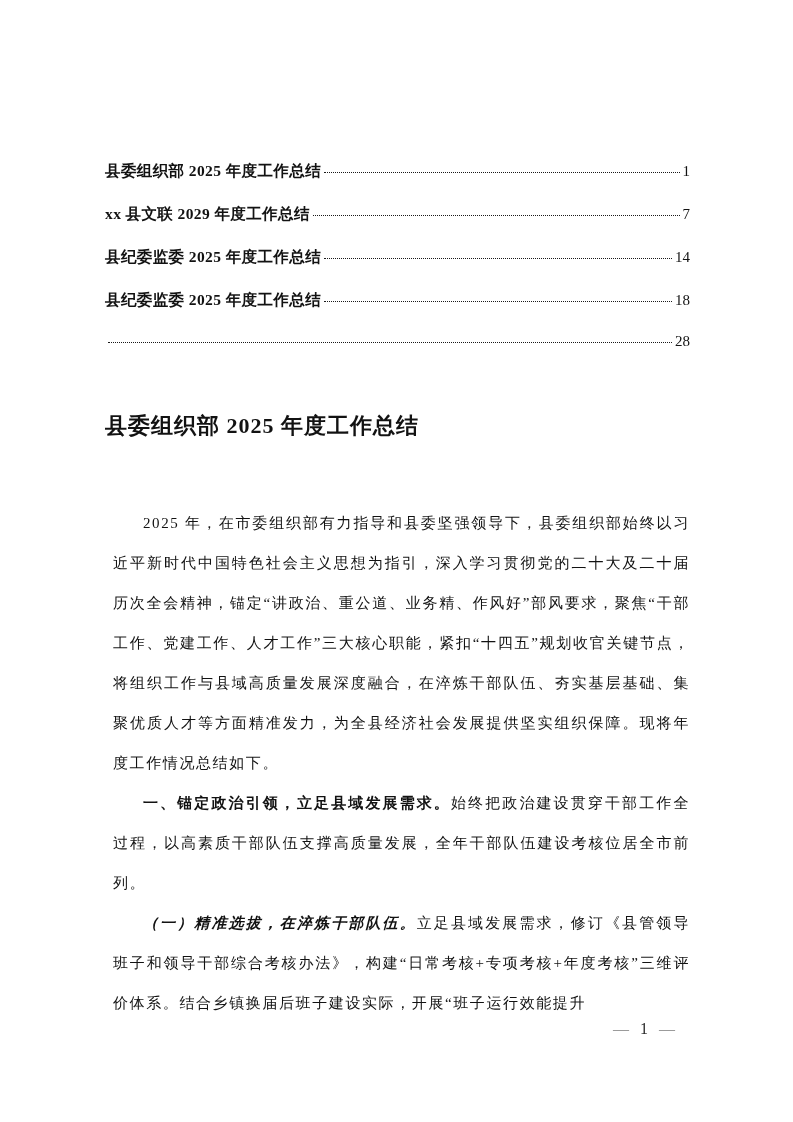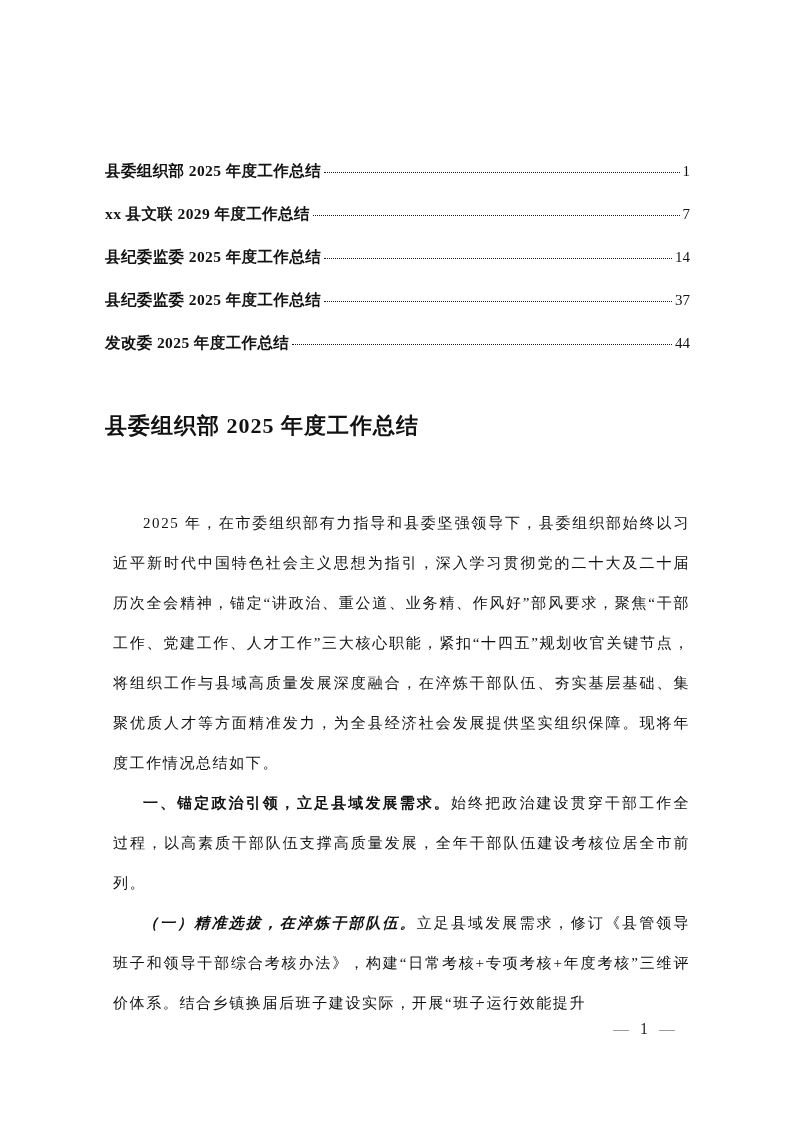--- a/index.html
+++ b/index.html
@@ -123,7 +123,7 @@
     <div class="toc-row">
       <span class="toc-title">县纪委监委 2025 年度工作总结</span>
       <span class="toc-leader"></span>
-      <span class="toc-page">37</span>
+      <span class="toc-page">18</span>
     </div>
     <div class="toc-row">
       <span class="toc-title">发改委 2025 年度工作总结</span>

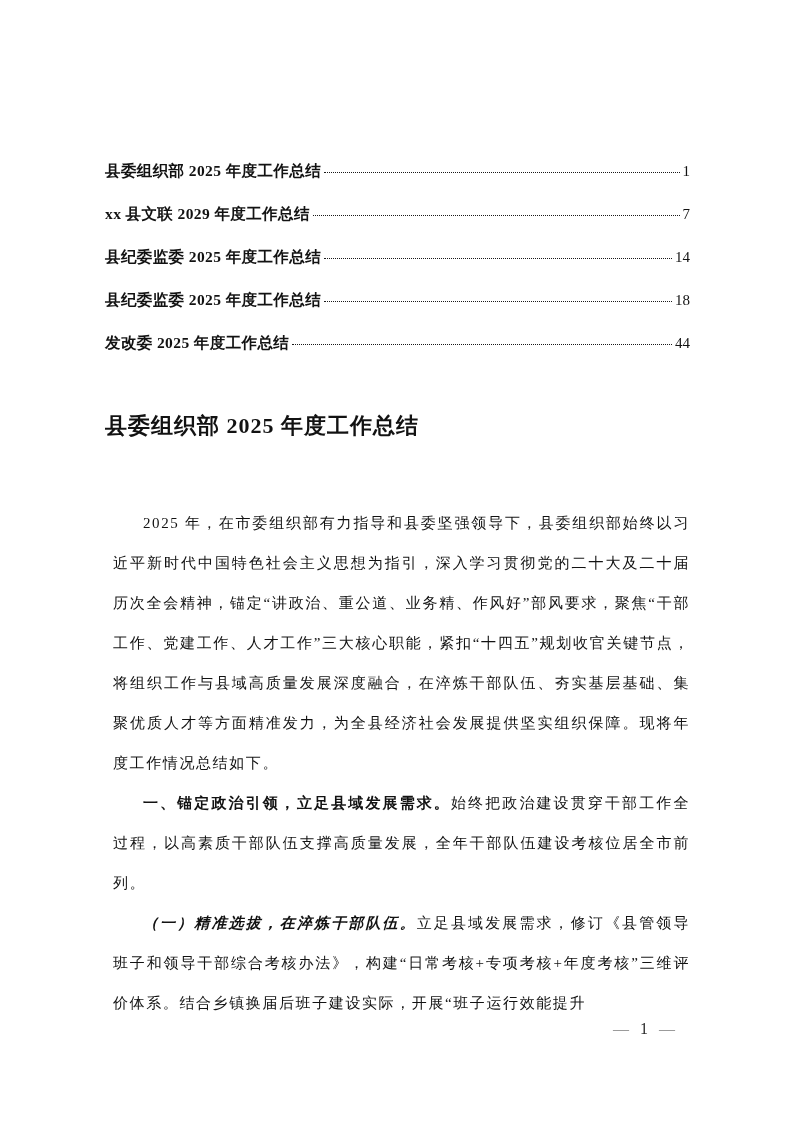--- a/index.html
+++ b/index.html
@@ -126,7 +126,6 @@
       <span class="toc-page">18</span>
     </div>
     <div class="toc-row">
-      <span class="toc-title">发改委 2025 年度工作总结</span>
       <span class="toc-leader"></span>
       <span class="toc-page">44</span>
     </div>

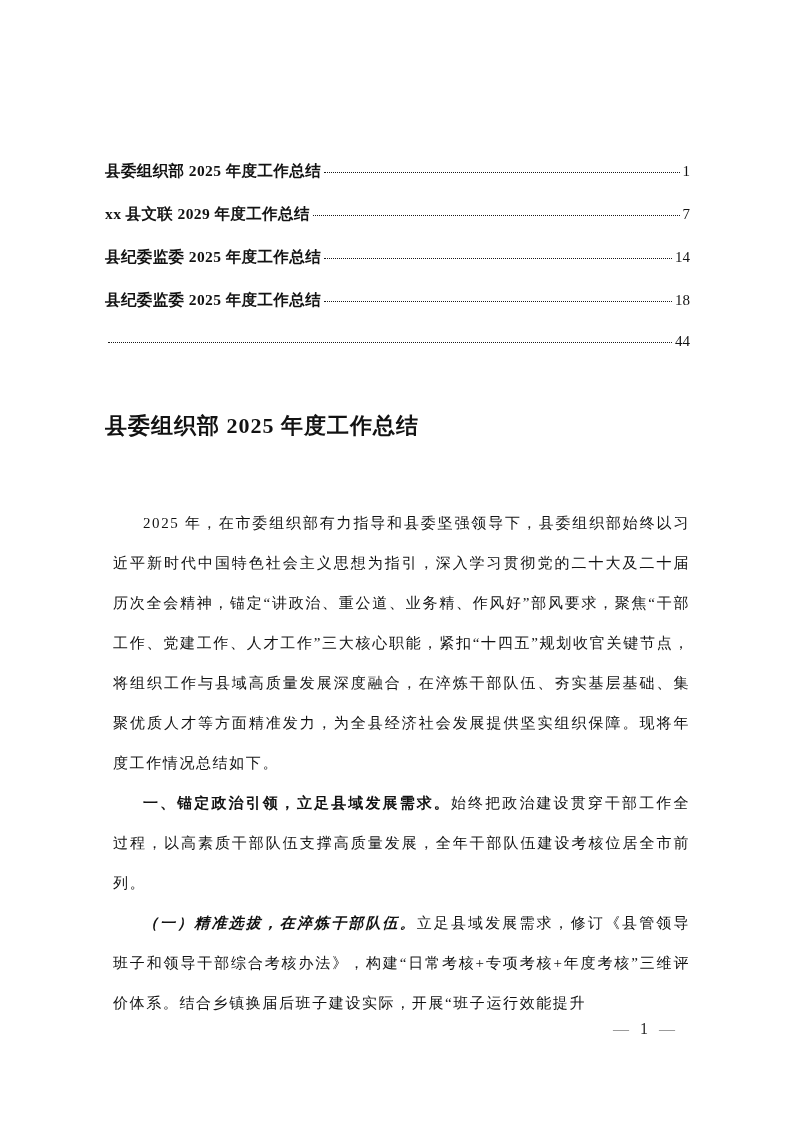--- a/index.html
+++ b/index.html
@@ -127,7 +127,7 @@
     </div>
     <div class="toc-row">
       <span class="toc-leader"></span>
-      <span class="toc-page">44</span>
+      <span class="toc-page">28</span>
     </div>
   </nav>
 

